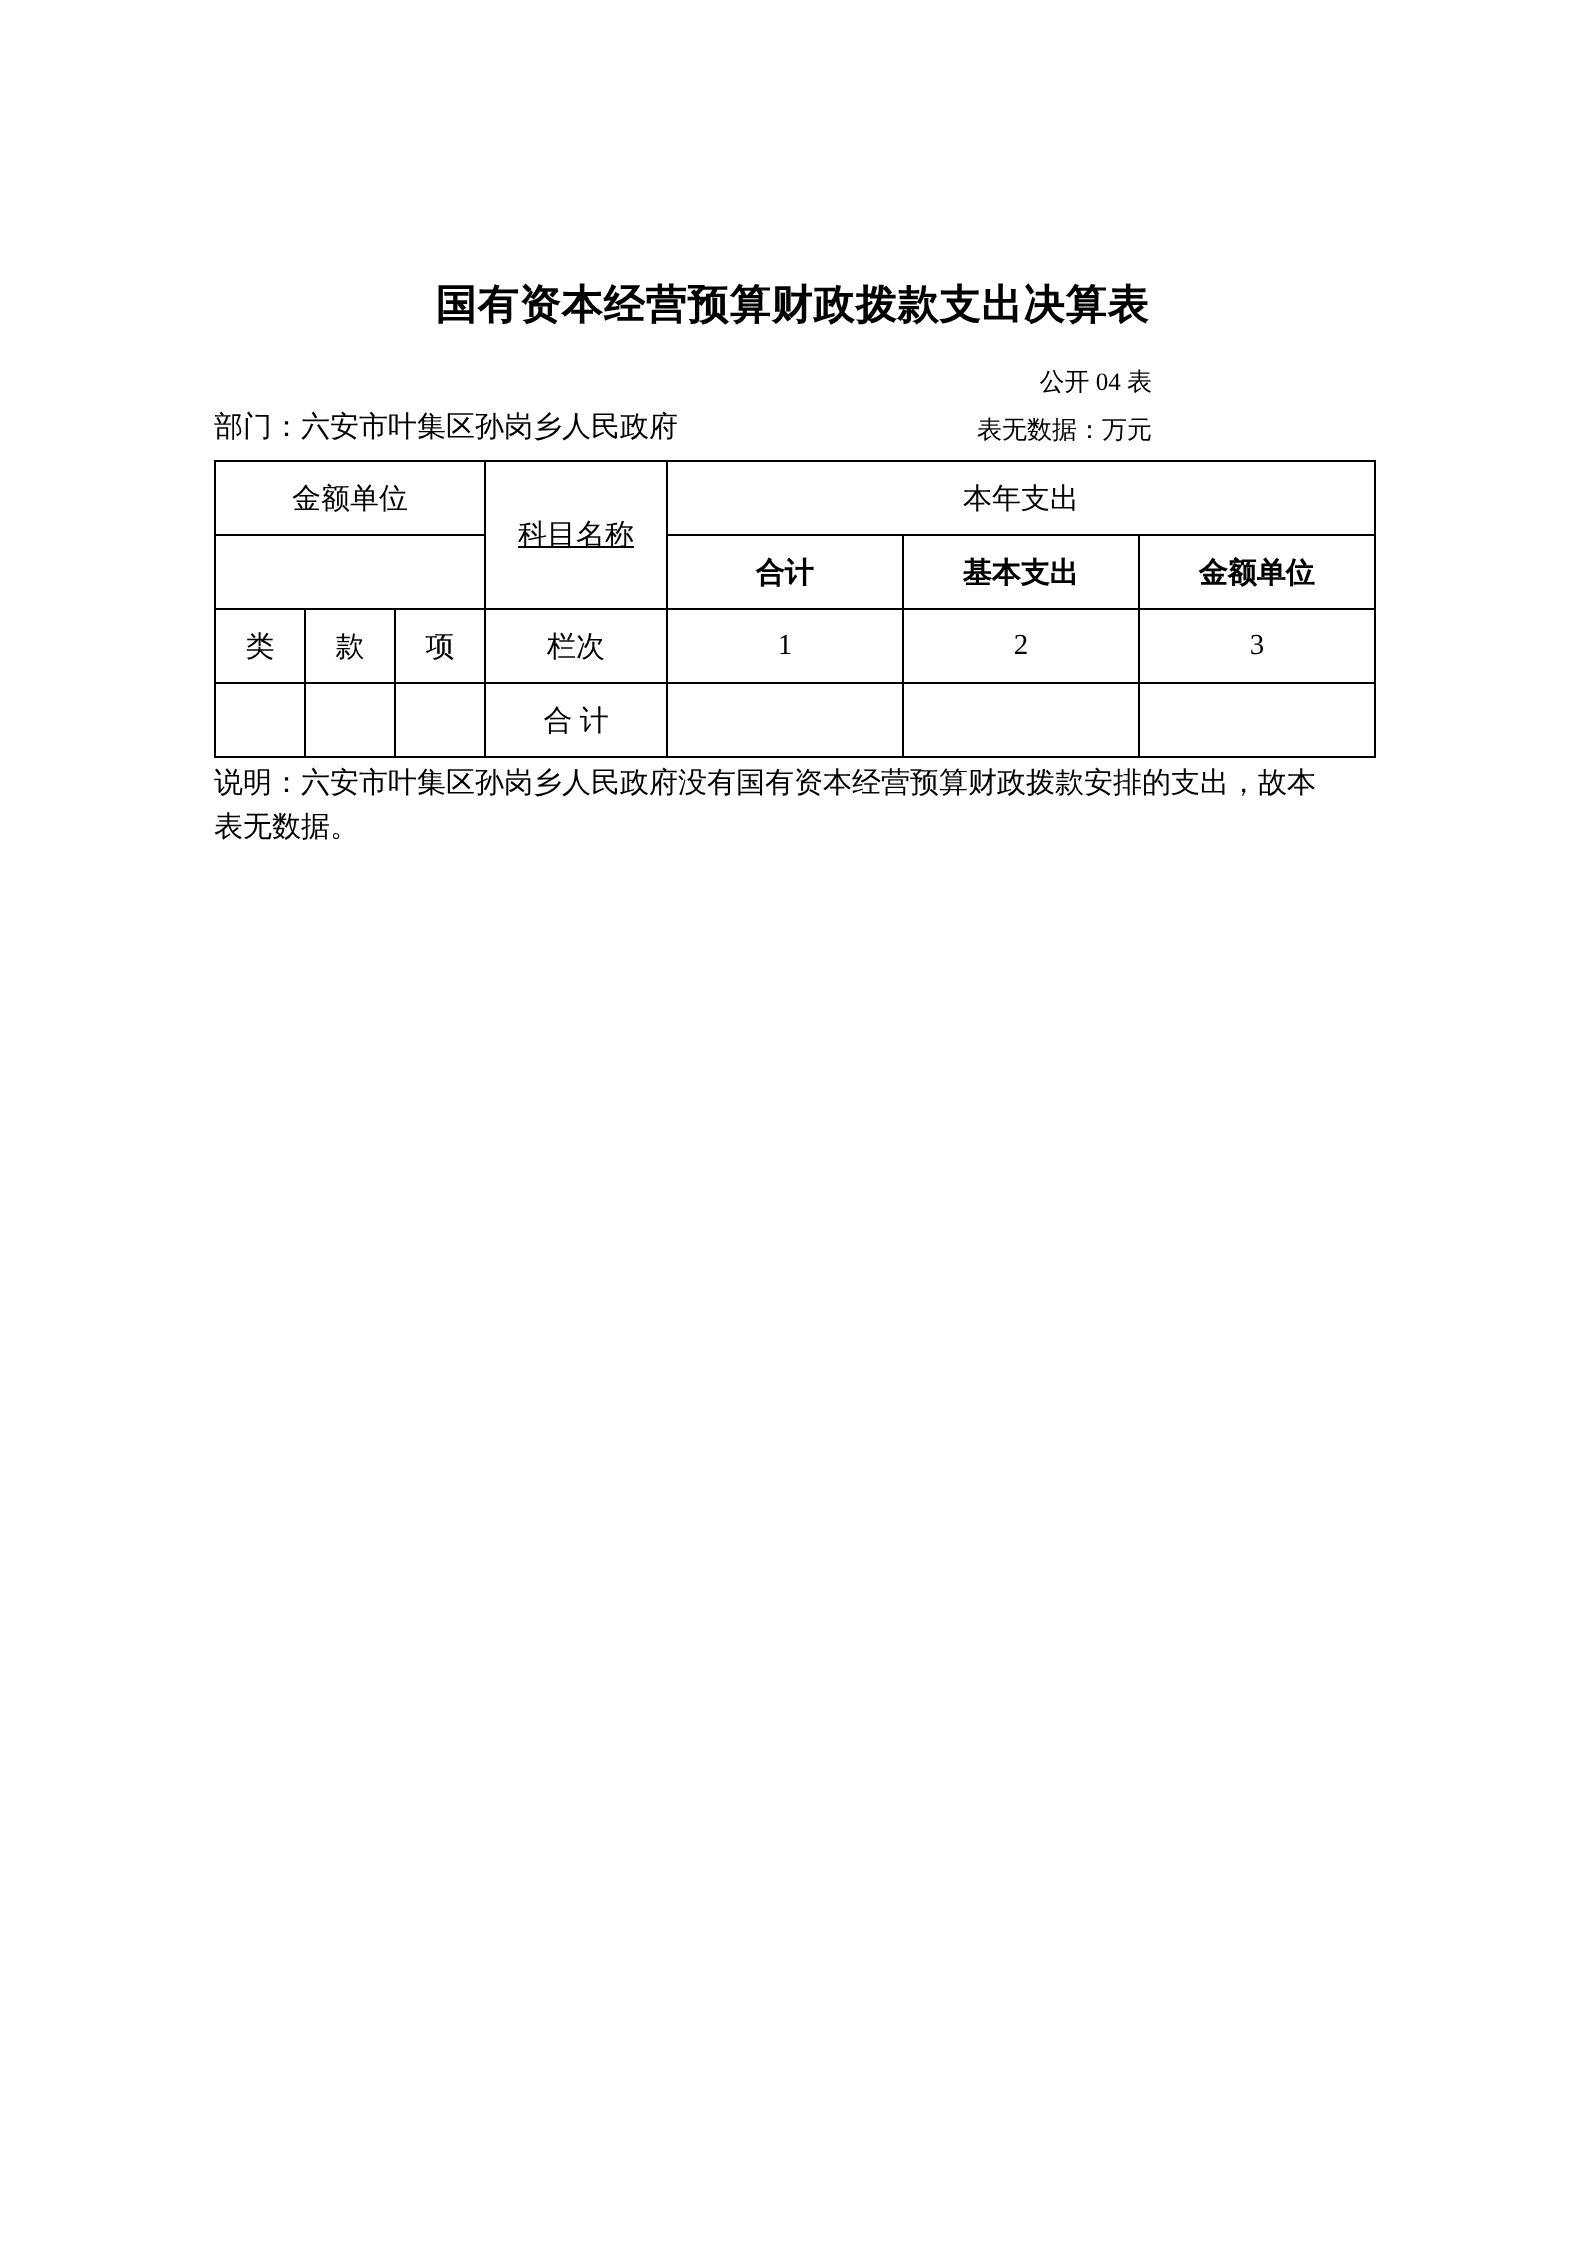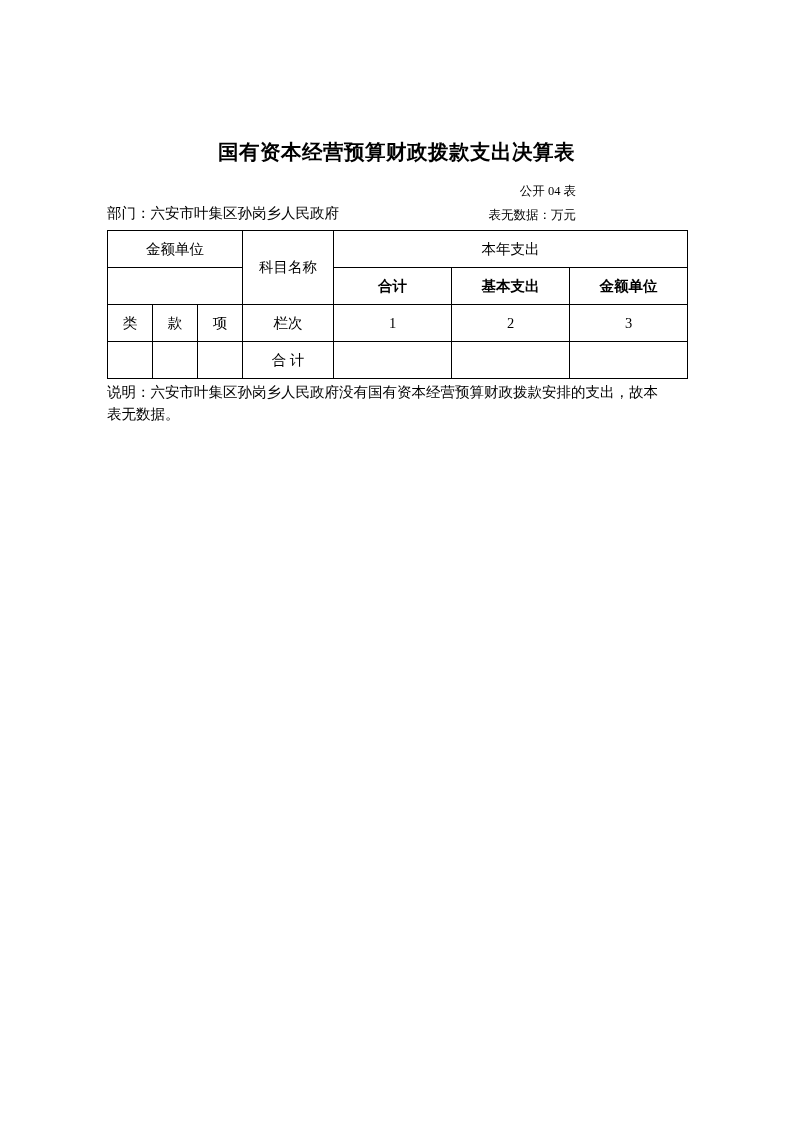--- a/index.html
+++ b/index.html
@@ -68,7 +68,7 @@
     height: 36px;
   }
   td.h-code { height: 44px; }
-  td.h-name { height: 44px; }
+  td.h-name { height: 44px; text-decoration: underline; }
   td.h-year { height: 36px; }
   td.sub-head { height: 36px; font-weight: bold; }
   td.lanci { height: 46px; }

